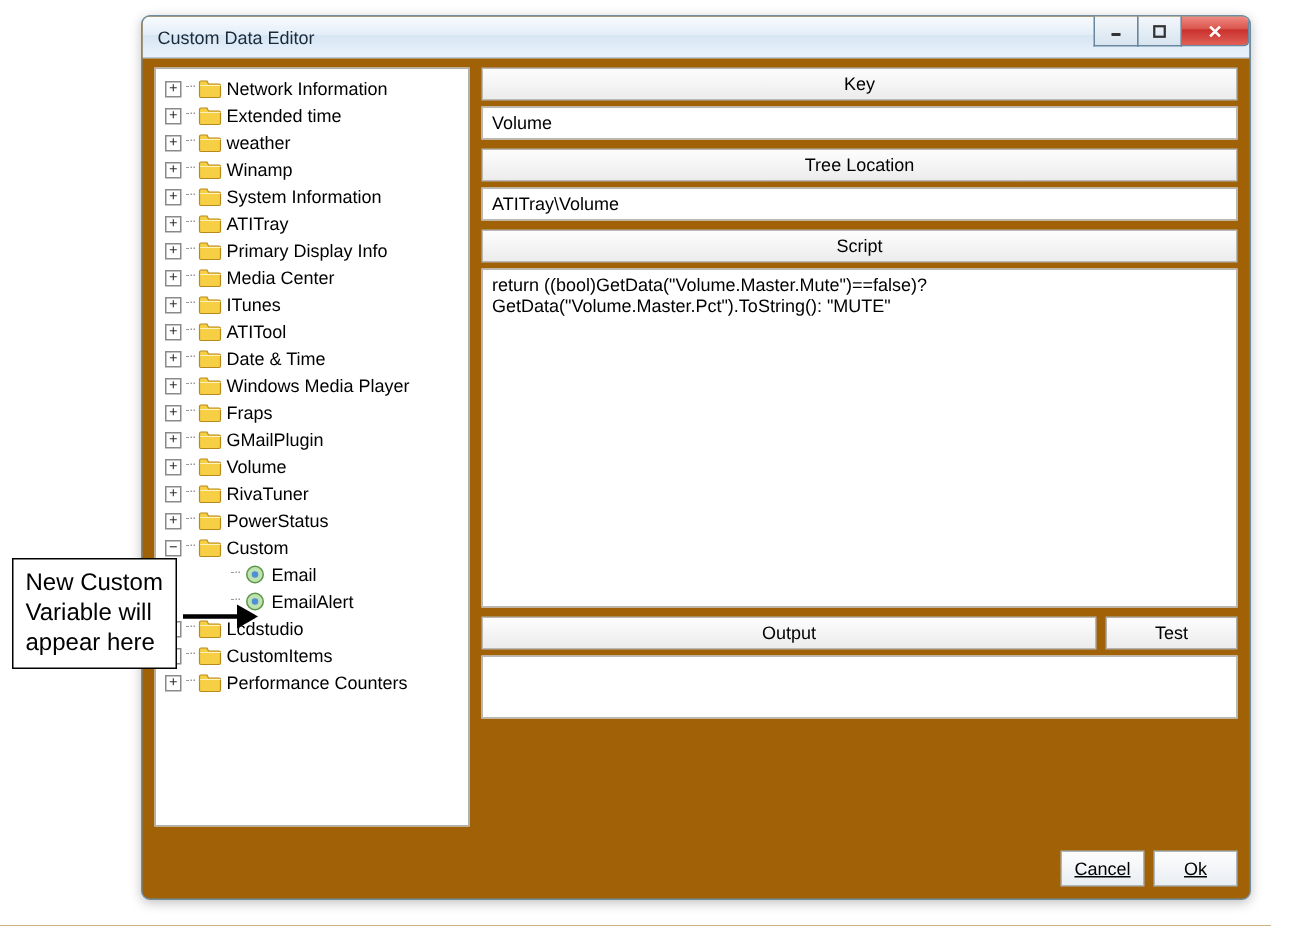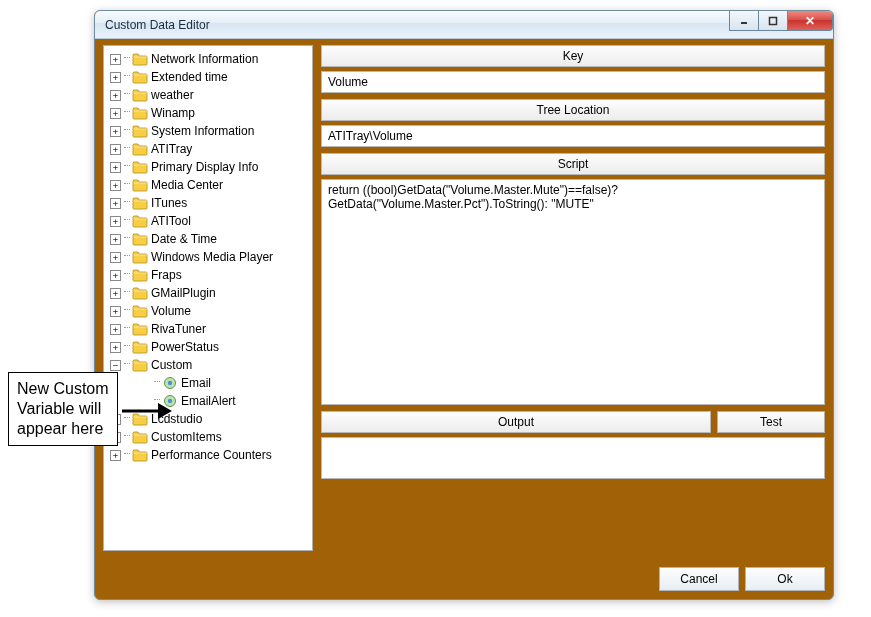--- a/index.html
+++ b/index.html
@@ -166,7 +166,7 @@
       padding: 3px 0;
     }
     .test-btn {
-      width: 108px;
+      width: 88px;
       background: linear-gradient(#fdfdfd,#ececec);
       border: 1px solid #b0b0b0;
       text-align: center;

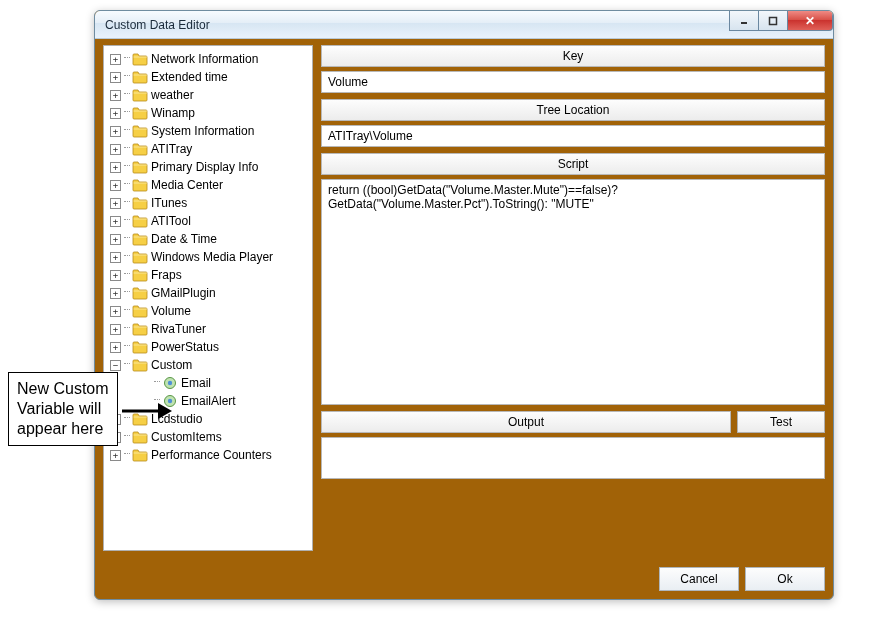--- a/index.html
+++ b/index.html
@@ -185,7 +185,7 @@
       gap: 6px;
     }
     .btn {
-      width: 80px;
+      width: 56px;
       height: 24px;
       border: 1px solid #aeb6bd;
       background: linear-gradient(#fdfdfd,#e9eef3);
@@ -193,6 +193,7 @@
       align-items: center;
       justify-content: center;
       cursor: pointer;
+      text-decoration: underline;
     }
   </style>
 </head>

